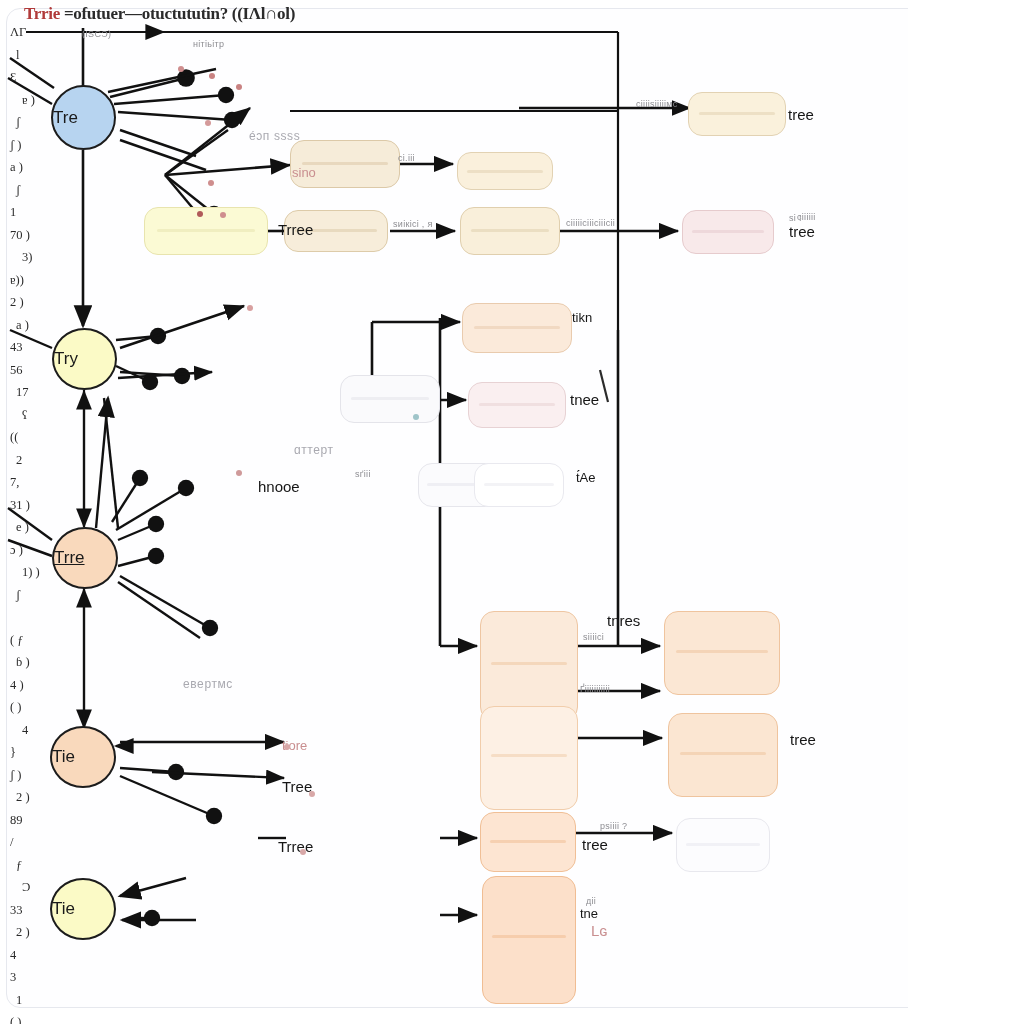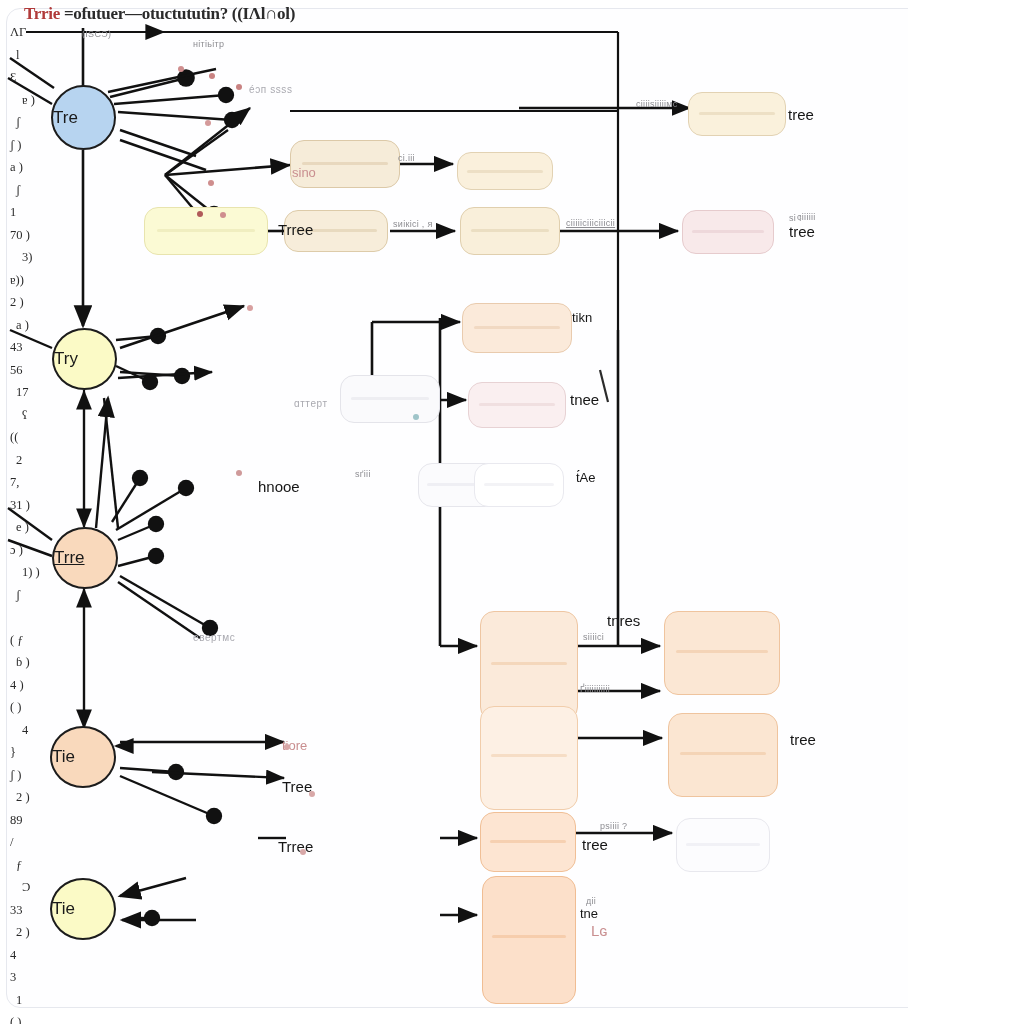--- a/index.html
+++ b/index.html
@@ -77,7 +77,7 @@
   .lbl.sm{font-size:13px;}
   .lbl.faint{color:#8d8d92;font-size:9px;letter-spacing:.3px;}
   .lbl.rose{color:#c98f90;}
-  .lbl.tiny{font-size:10px;color:#a9a9b0;letter-spacing:.6px;}
+  .lbl.tiny{font-size:12px;color:#a9a9b0;letter-spacing:.6px;margin-top:45px;}
 </style>
 </head>
 <body>

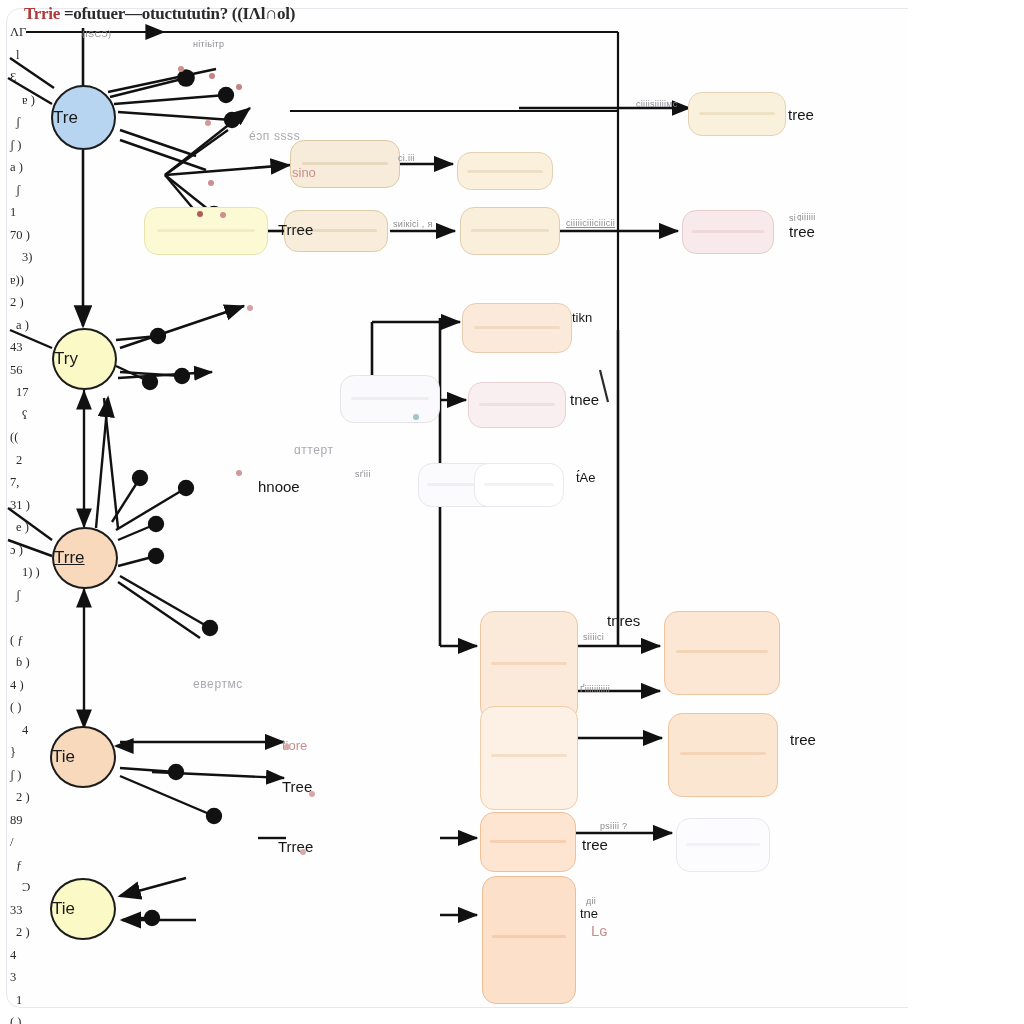--- a/index.html
+++ b/index.html
@@ -338,7 +338,7 @@
       <div class="lbl faint" style="left: 82px; top: 29px;">(ІЅСƆ)</div>
       <div class="lbl faint" style="left: 398px; top: 153px;">сі.ііі</div>
       <div class="lbl faint" style="left: 393px; top: 219px;">ѕиікісі , я</div>
-      <div class="lbl faint" style="left: 566px; top: 218px; text-decoration: underline;">сііііісііісііісіі</div>
+      <div class="lbl faint" style="left: 566px; top: 218px;">сііііісііісііісіі</div>
       <div class="lbl faint" style="left: 636px; top: 99px;">сііііѕііііімс</div>
       <div class="lbl faint" style="left: 797px; top: 212px;">сіііііі</div>
       <div class="lbl faint" style="left: 355px; top: 469px;">ѕґііі</div>

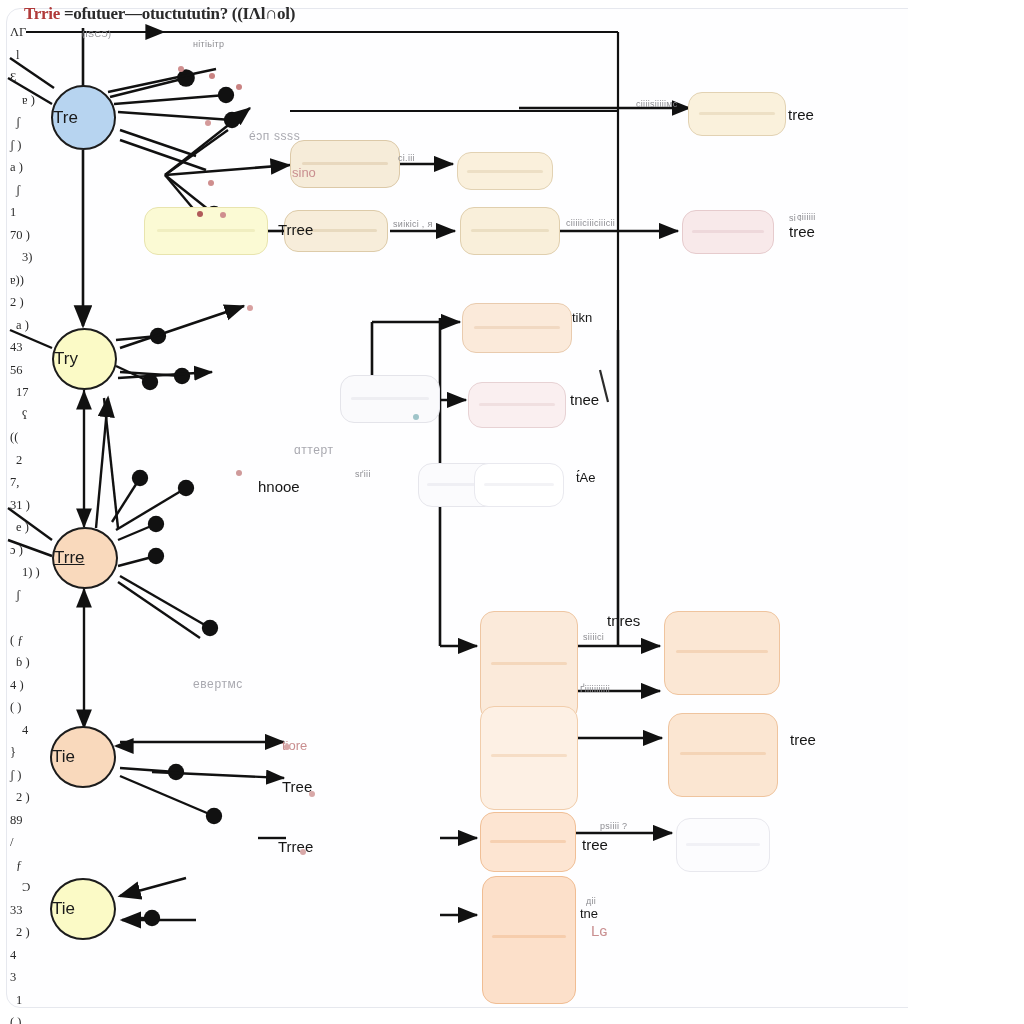--- a/index.html
+++ b/index.html
@@ -331,7 +331,7 @@
       <div class="lbl sm rose" style="left: 282px; top: 738px;">tiore</div>
       <div class="lbl tiny" style="left: 249px; top: 84px;">éɔп ѕѕѕѕ</div>
       <div class="lbl tiny" style="left: 294px; top: 398px;">ɑттерт</div>
-      <div class="lbl tiny rose" style="left: 193px; top: 632px;">евертмс</div>
+      <div class="lbl tiny rose" style="left: 183px; top: 632px;">евертмс</div>
     </div>
   <div id="edgelabels">
       <div class="lbl faint" style="left: 193px; top: 39px;">нітіьітр</div>

